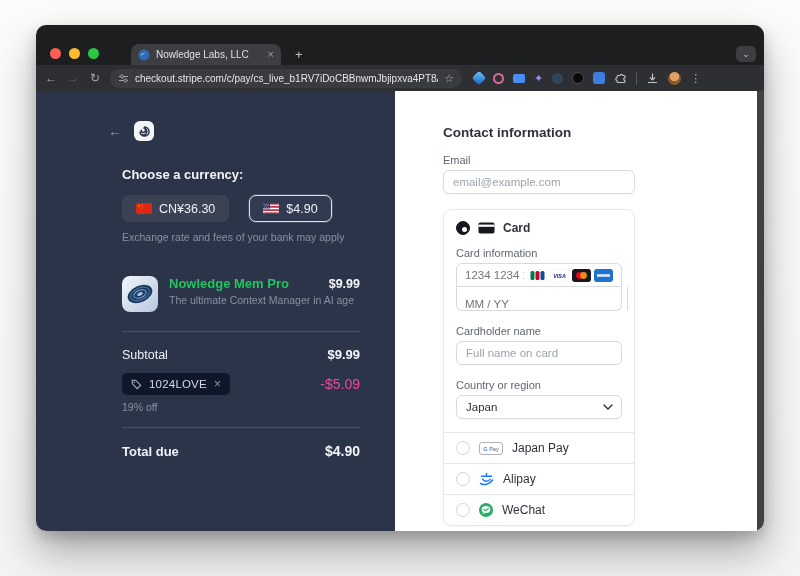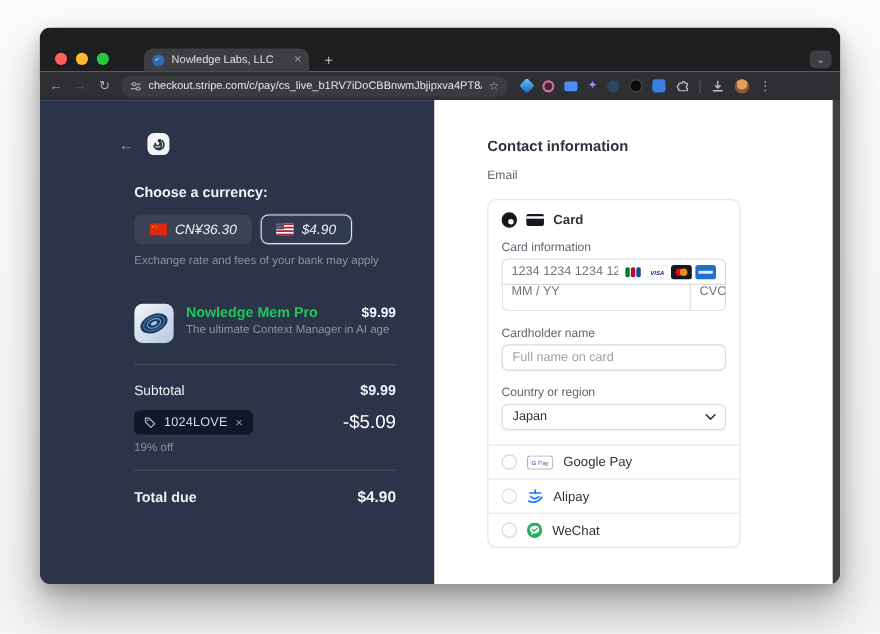--- a/index.html
+++ b/index.html
@@ -82,7 +82,7 @@
 
   
   .panel-r { flex:1; background:#fff; padding:34px 0 0 48px; }
-  .col { width:230px; }
+  .col { width:192px; }
   .h-sec { font-size:13.5px; font-weight:700; color:#30313d; }
   .f-label { font-size:11px; color:#5f6772; margin-top:14px; margin-bottom:4px; }
   .t-input { width:100%; height:24px; border:1px solid #d8dade; border-radius:6px; padding:0 9px;

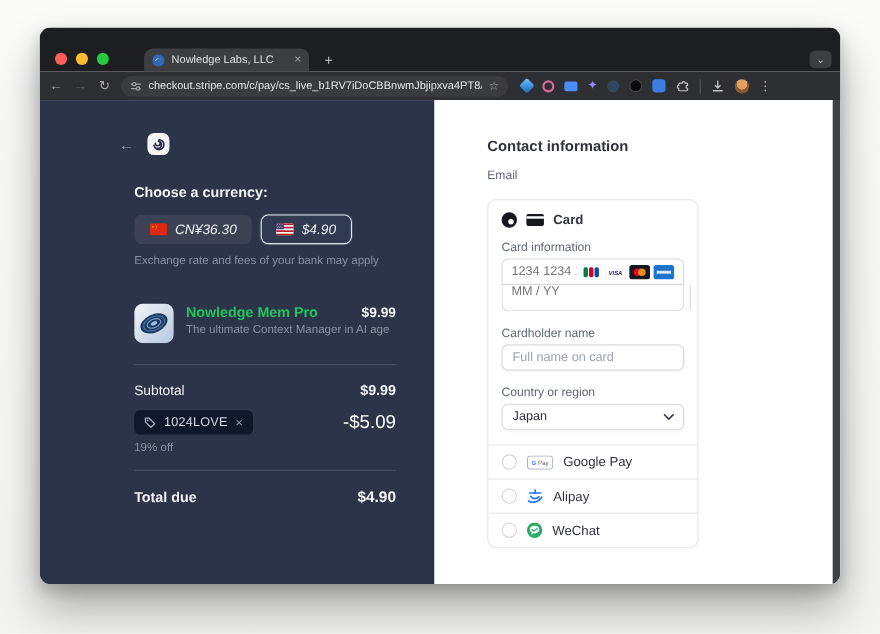--- a/index.html
+++ b/index.html
@@ -286,6 +286,7 @@
           <div class="h-sec">Contact information</div>
 
           <div class="f-label">Email</div>
+          <input class="t-input" type="text" placeholder="email@example.com" style="">
 
 
           <div class="pm-box">

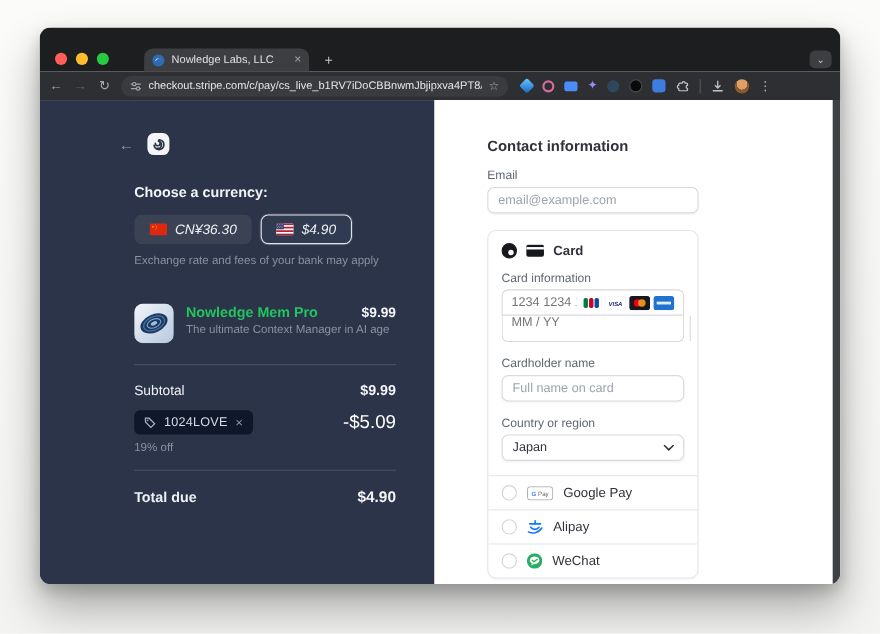--- a/index.html
+++ b/index.html
@@ -54,7 +54,7 @@
   .mini-logo { width:20px; height:20px; background:#f4f5f7; border-radius:6px; display:flex; align-items:center; justify-content:center; }
   .l-inner { padding:0 35px 0 86px; }
   .cur-label { margin-top:26px; font-size:13px; font-weight:700; color:#f2f4f8; }
-  .cur-row { display:flex; gap:8px; margin-top:13px;font-style:italic; }
+  .cur-row { display:flex; gap:20px; margin-top:13px; }
   .cur-btn { height:27px; border-radius:7px; display:flex; align-items:center; gap:7px; padding:0 13px;
     font-size:12.5px; color:#eef0f4; background:#3a4254; border:1px solid transparent; }
   .cur-btn.sel { background:#303a50; border:1.5px solid #dfe3ec; box-shadow:0 0 0 1px rgba(223,227,236,.15); }

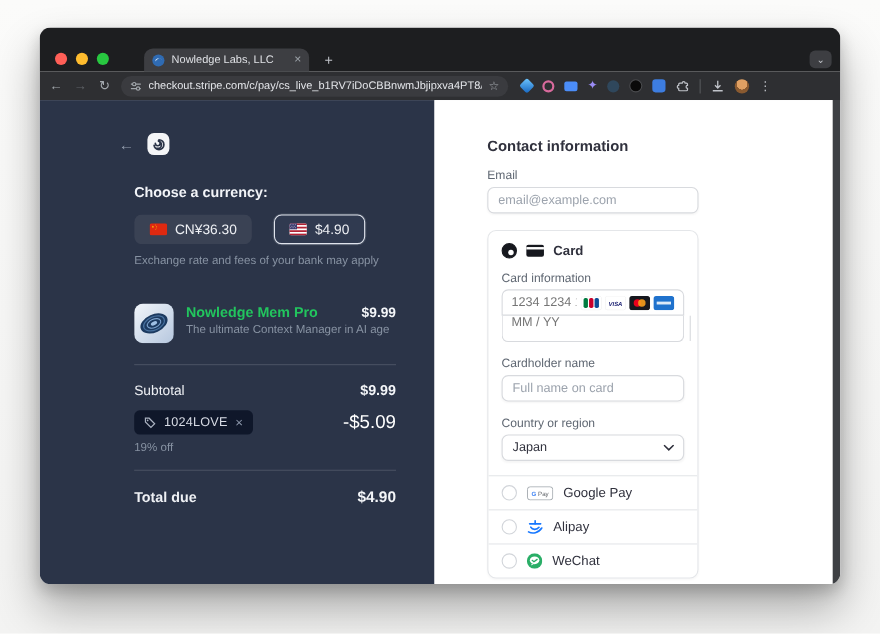--- a/index.html
+++ b/index.html
@@ -104,7 +104,7 @@
   .brands { display:flex; gap:3px; }
   .brand { width:19px; height:13px; border-radius:2.5px; display:block; }
   .grp-bot { display:flex; border:1px solid #d8dade; border-top:none; border-radius:0 0 6px 6px; height:24px; }
-  .cell { flex:1; display:flex; align-items:flex-start; padding:0 8px; }
+  .cell { flex:1; display:flex; align-items:flex-end; padding:0 8px; }
   .cell + .cell { border-left:1px solid #d8dade; }
   .wallet { display:flex; align-items:center; gap:9px; height:31px; padding:0 12px; border-top:1px solid #e4e6e9; }
   .wallet-lab { font-size:12px; color:#30313d; }

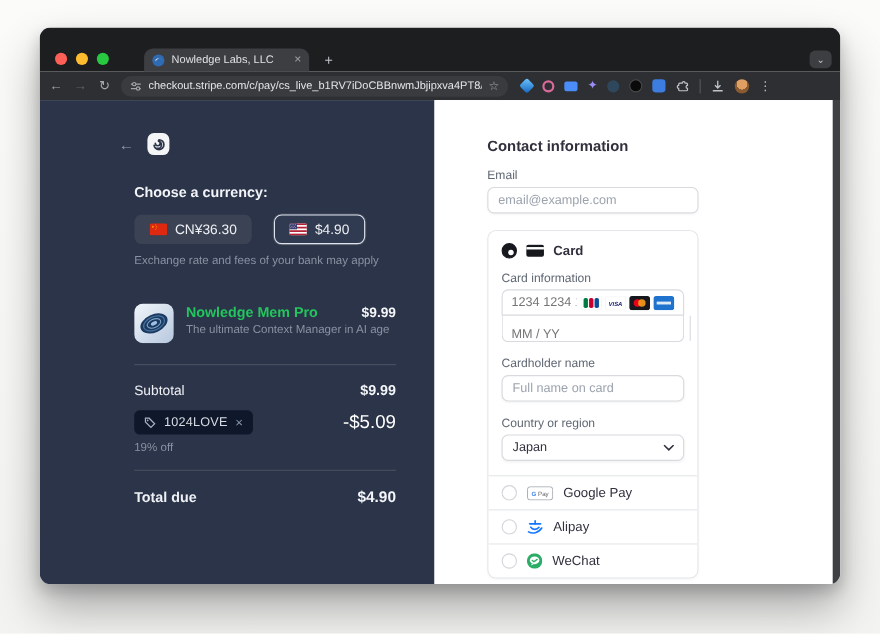--- a/index.html
+++ b/index.html
@@ -75,7 +75,7 @@
   .chip { display:flex; align-items:center; gap:7px; background:#0f172a; border-radius:5px; padding:5px 9px; }
   .chip-code { font-size:11.5px; color:#d8dce5; letter-spacing:.2px; }
   .chip-x { color:#8e99ad; font-size:12px; line-height:1; }
-  .discount { font-size:17px; color:#ffffff; }
+  .discount { font-size:14px; color:#ec4899; }
   .off { margin-top:6px; font-size:10.5px; color:#8792a2; }
   .total-lab { font-size:13px; font-weight:700; }
   .total-val { font-size:14px; font-weight:700; }

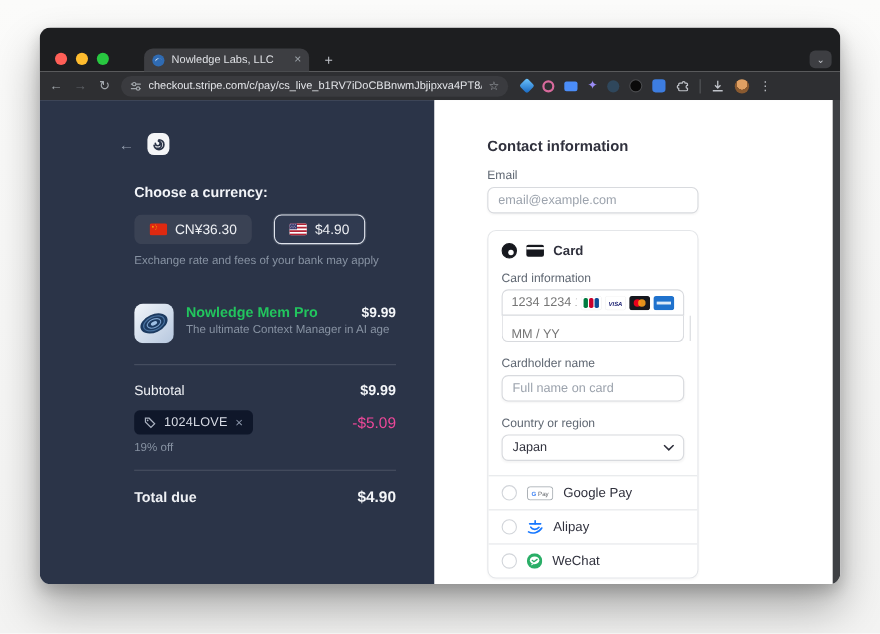--- a/index.html
+++ b/index.html
@@ -359,7 +359,7 @@
                   <tspan fill="#4285f4" font-weight="bold">G</tspan><tspan fill="#5f6368"> Pay</tspan>
                 </text>
               </svg>
-              <span class="wallet-lab">Google Pay</span>
+              <span class="wallet-lab">Japan Pay</span>
             </div>
 
             <div class="wallet">

